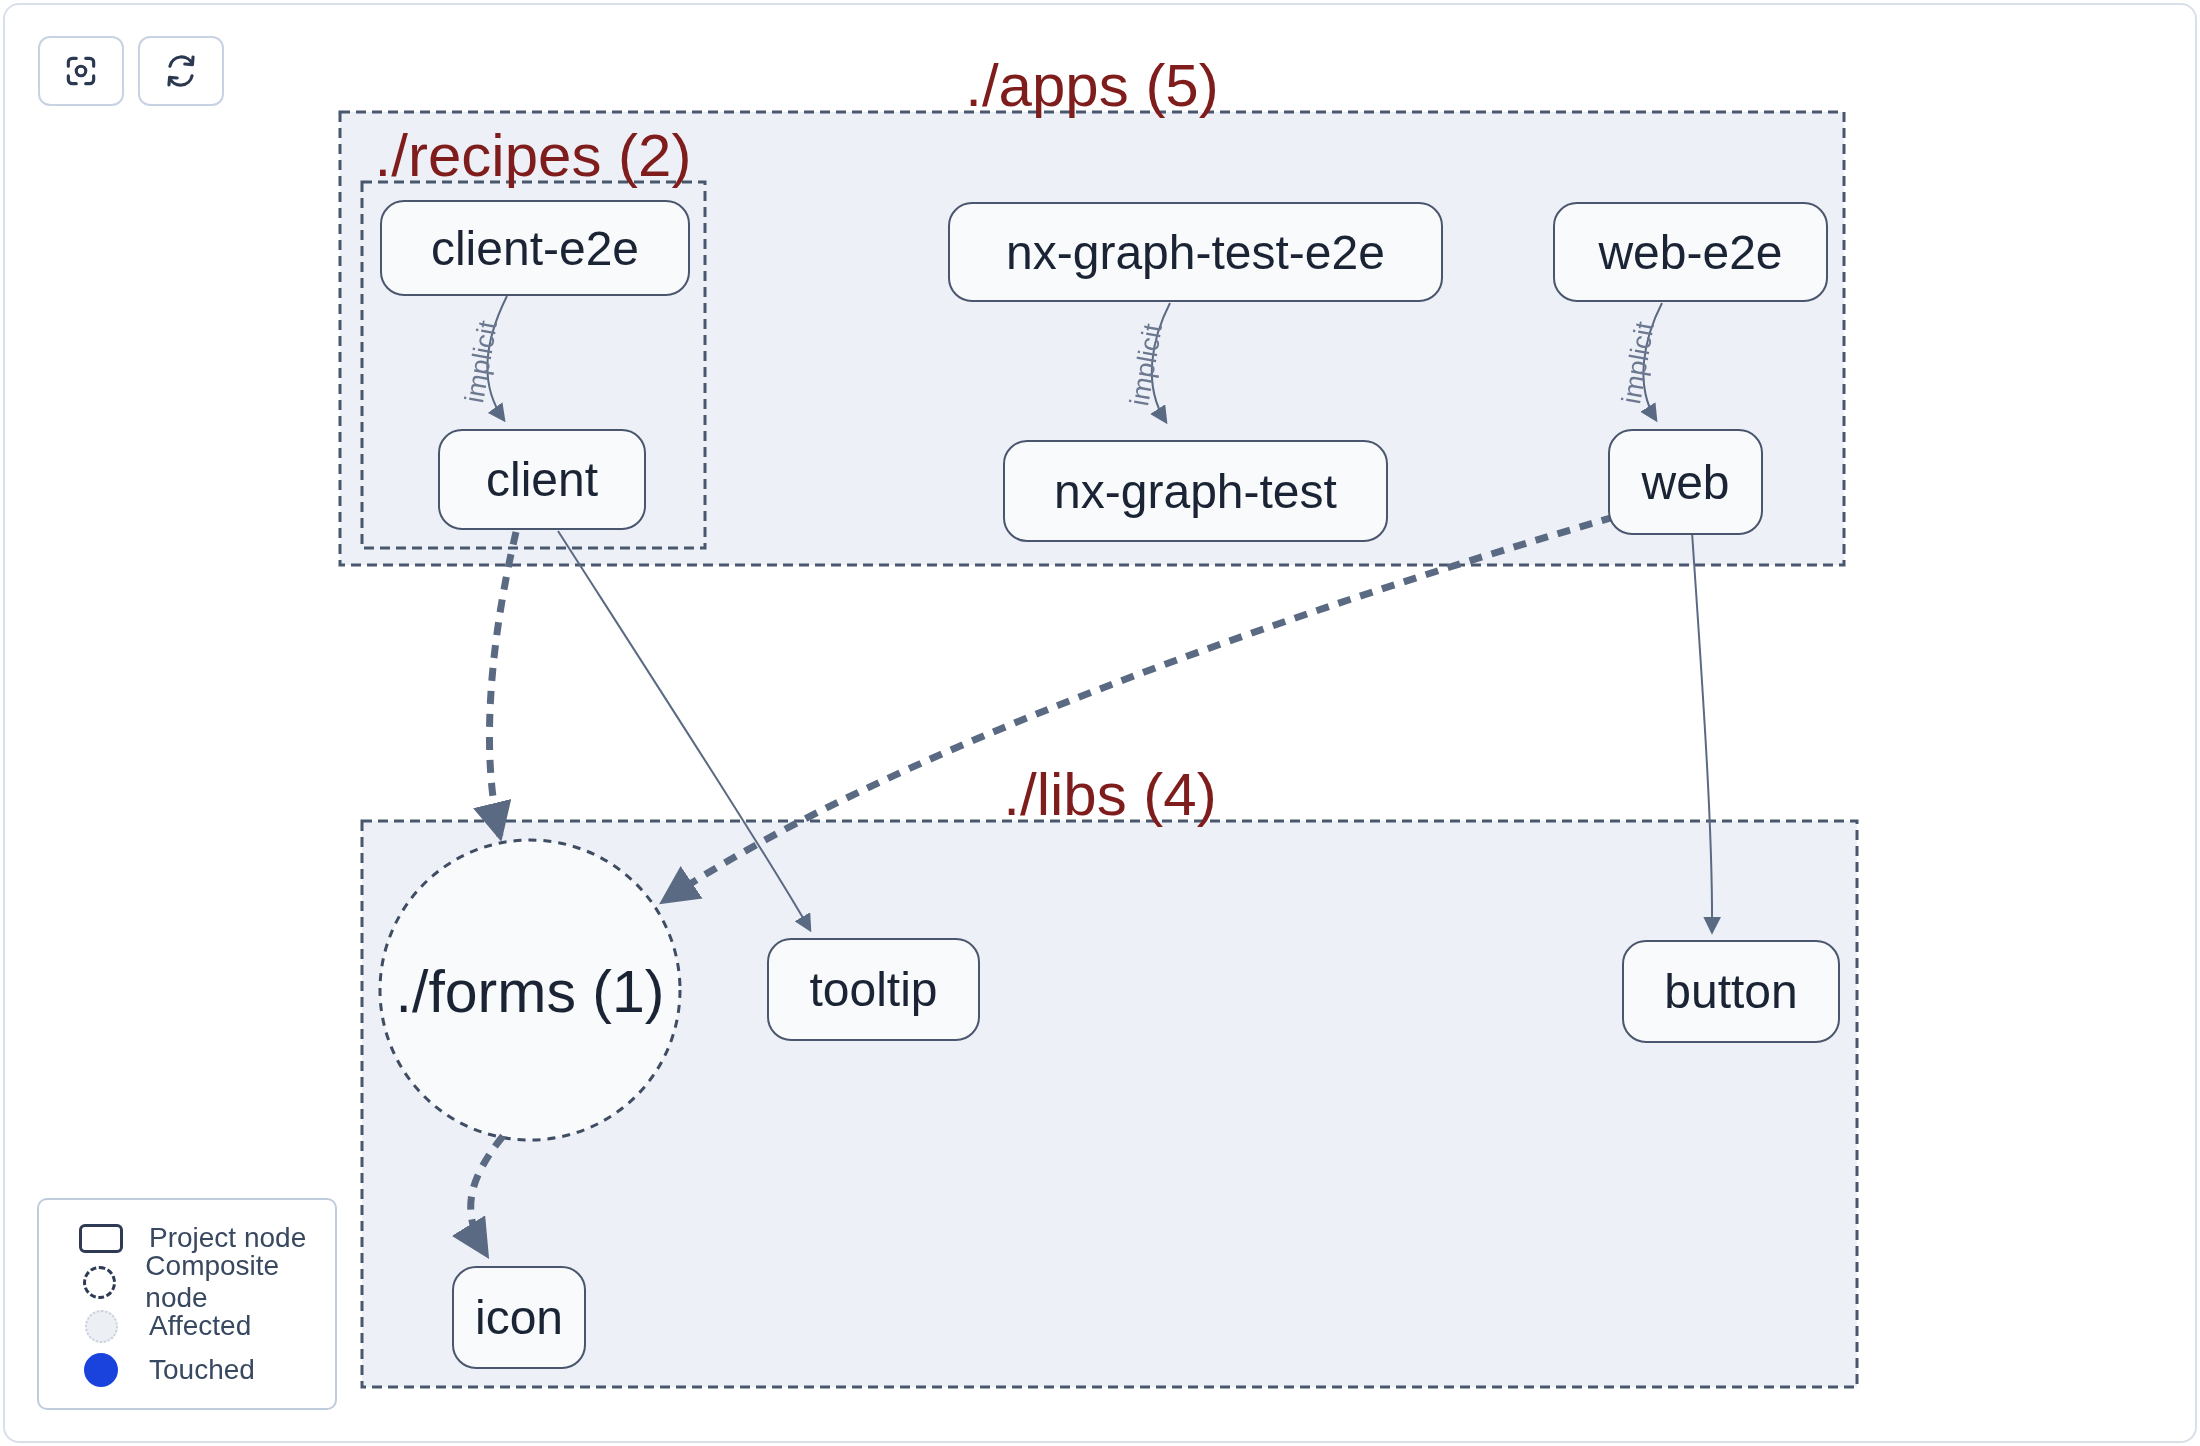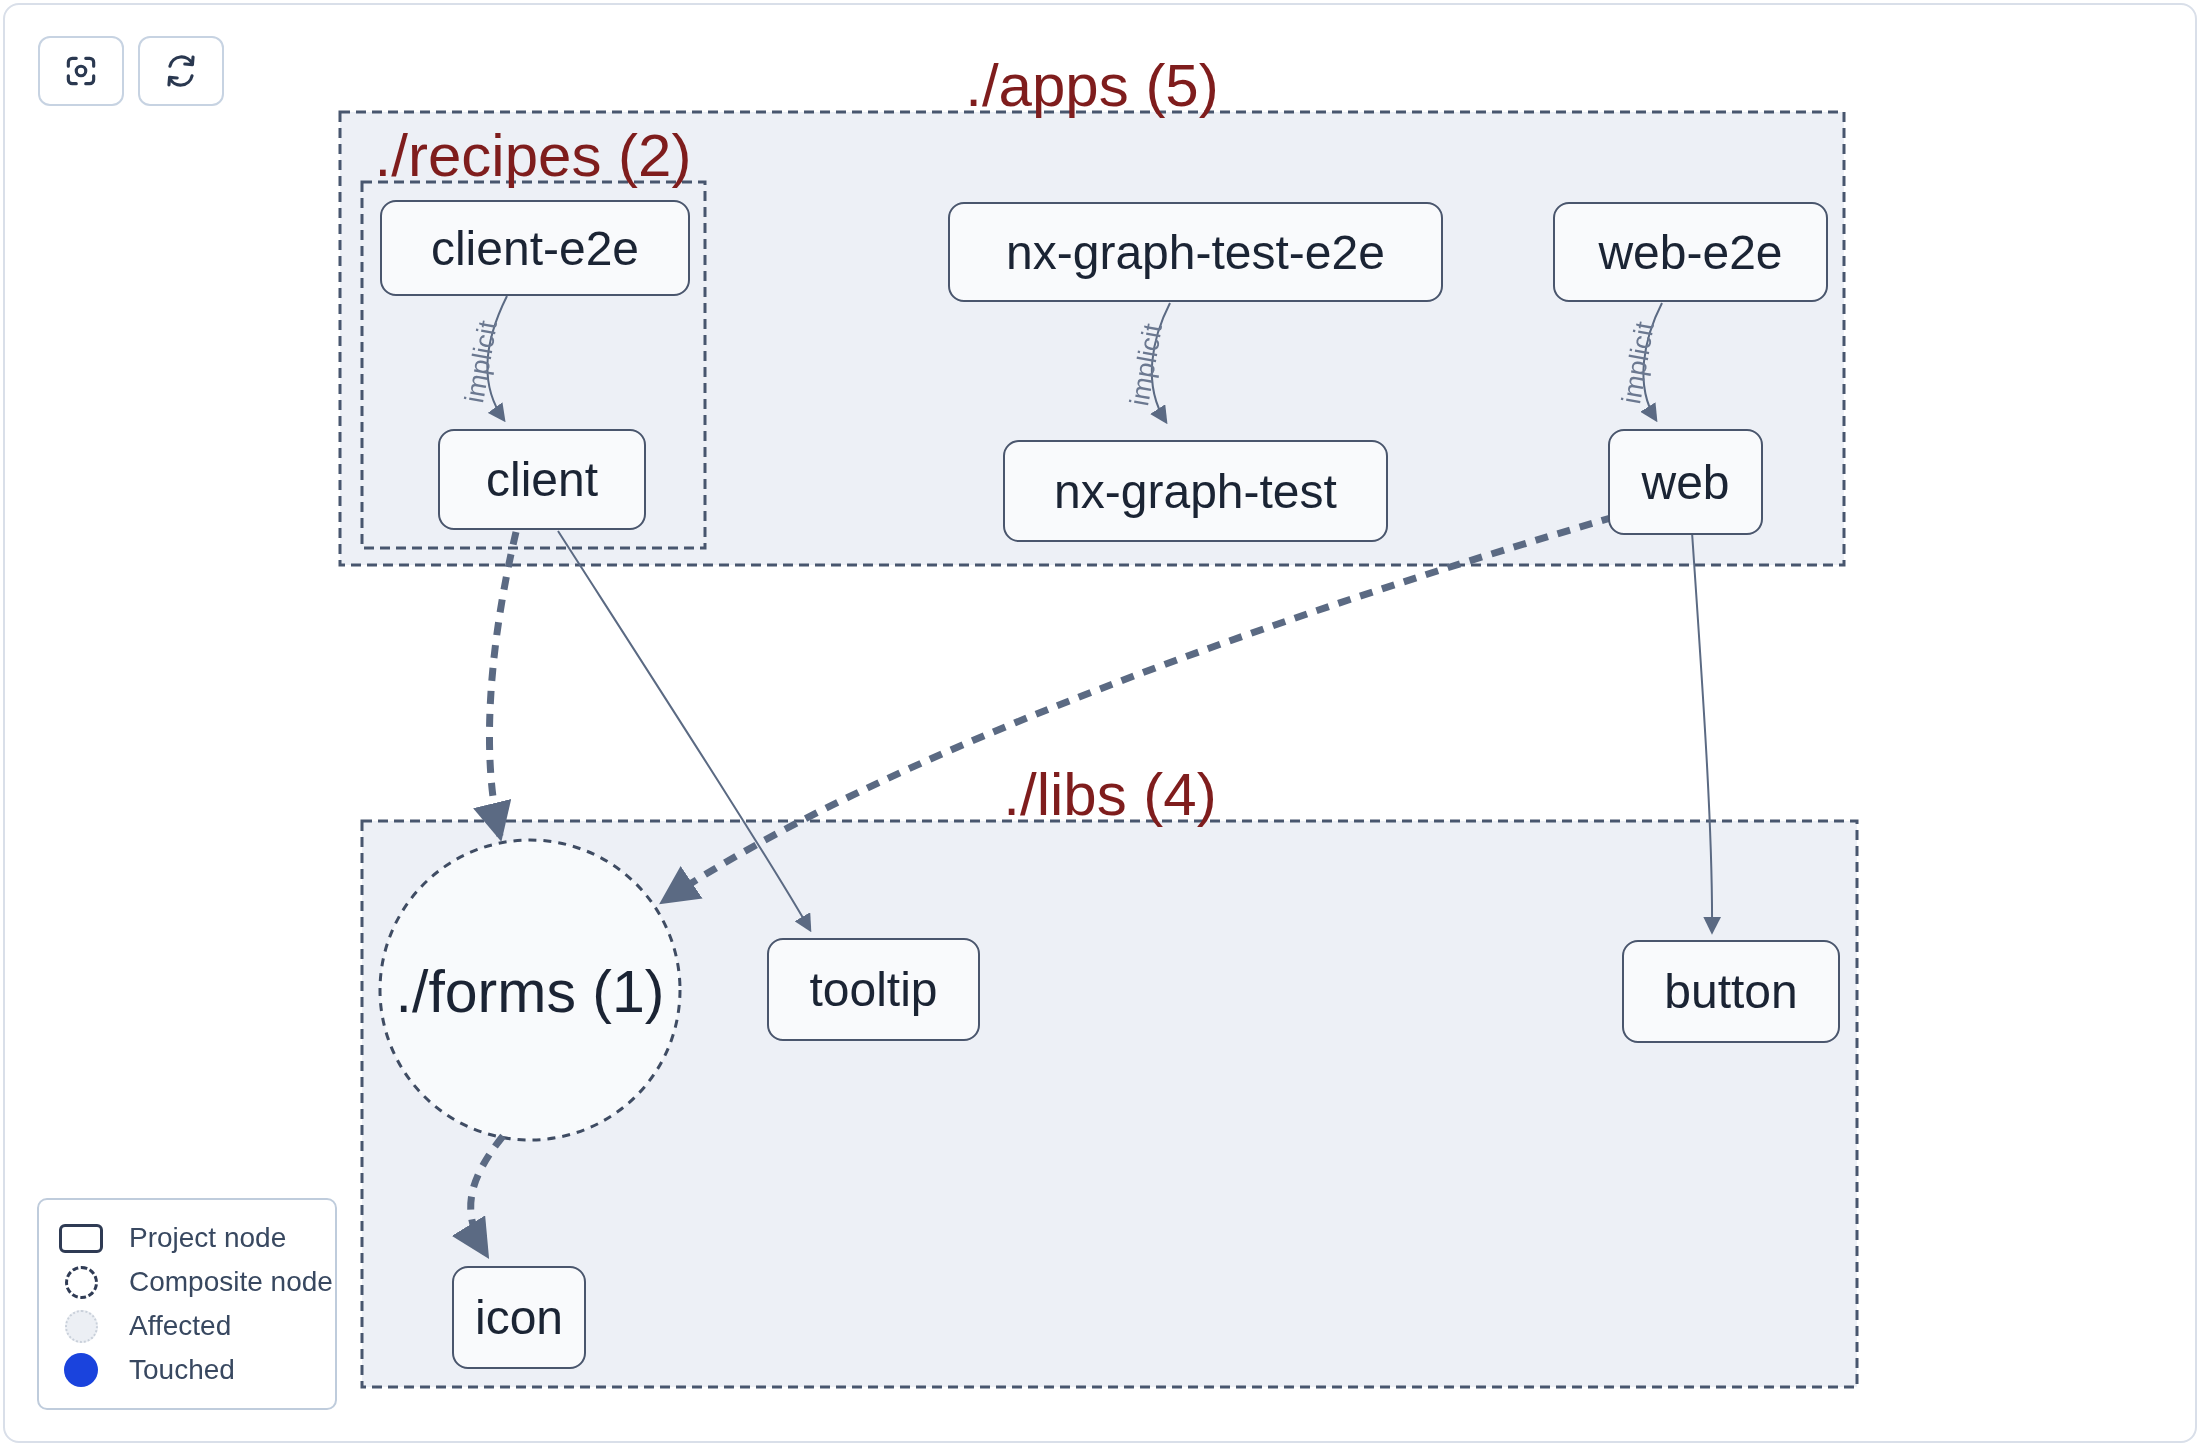--- a/index.html
+++ b/index.html
@@ -15,7 +15,7 @@
 
   .node{
     position:absolute;display:flex;align-items:center;justify-content:center;
-    background:#f9fafc;border:2px solid #4a566d;border-radius:16px;
+    background:#f9fafc;border:2px solid #4a566d;border-radius:24px;
     font-size:48px;color:#1b2434;white-space:nowrap;box-sizing:border-box;
   }
   .group-title{

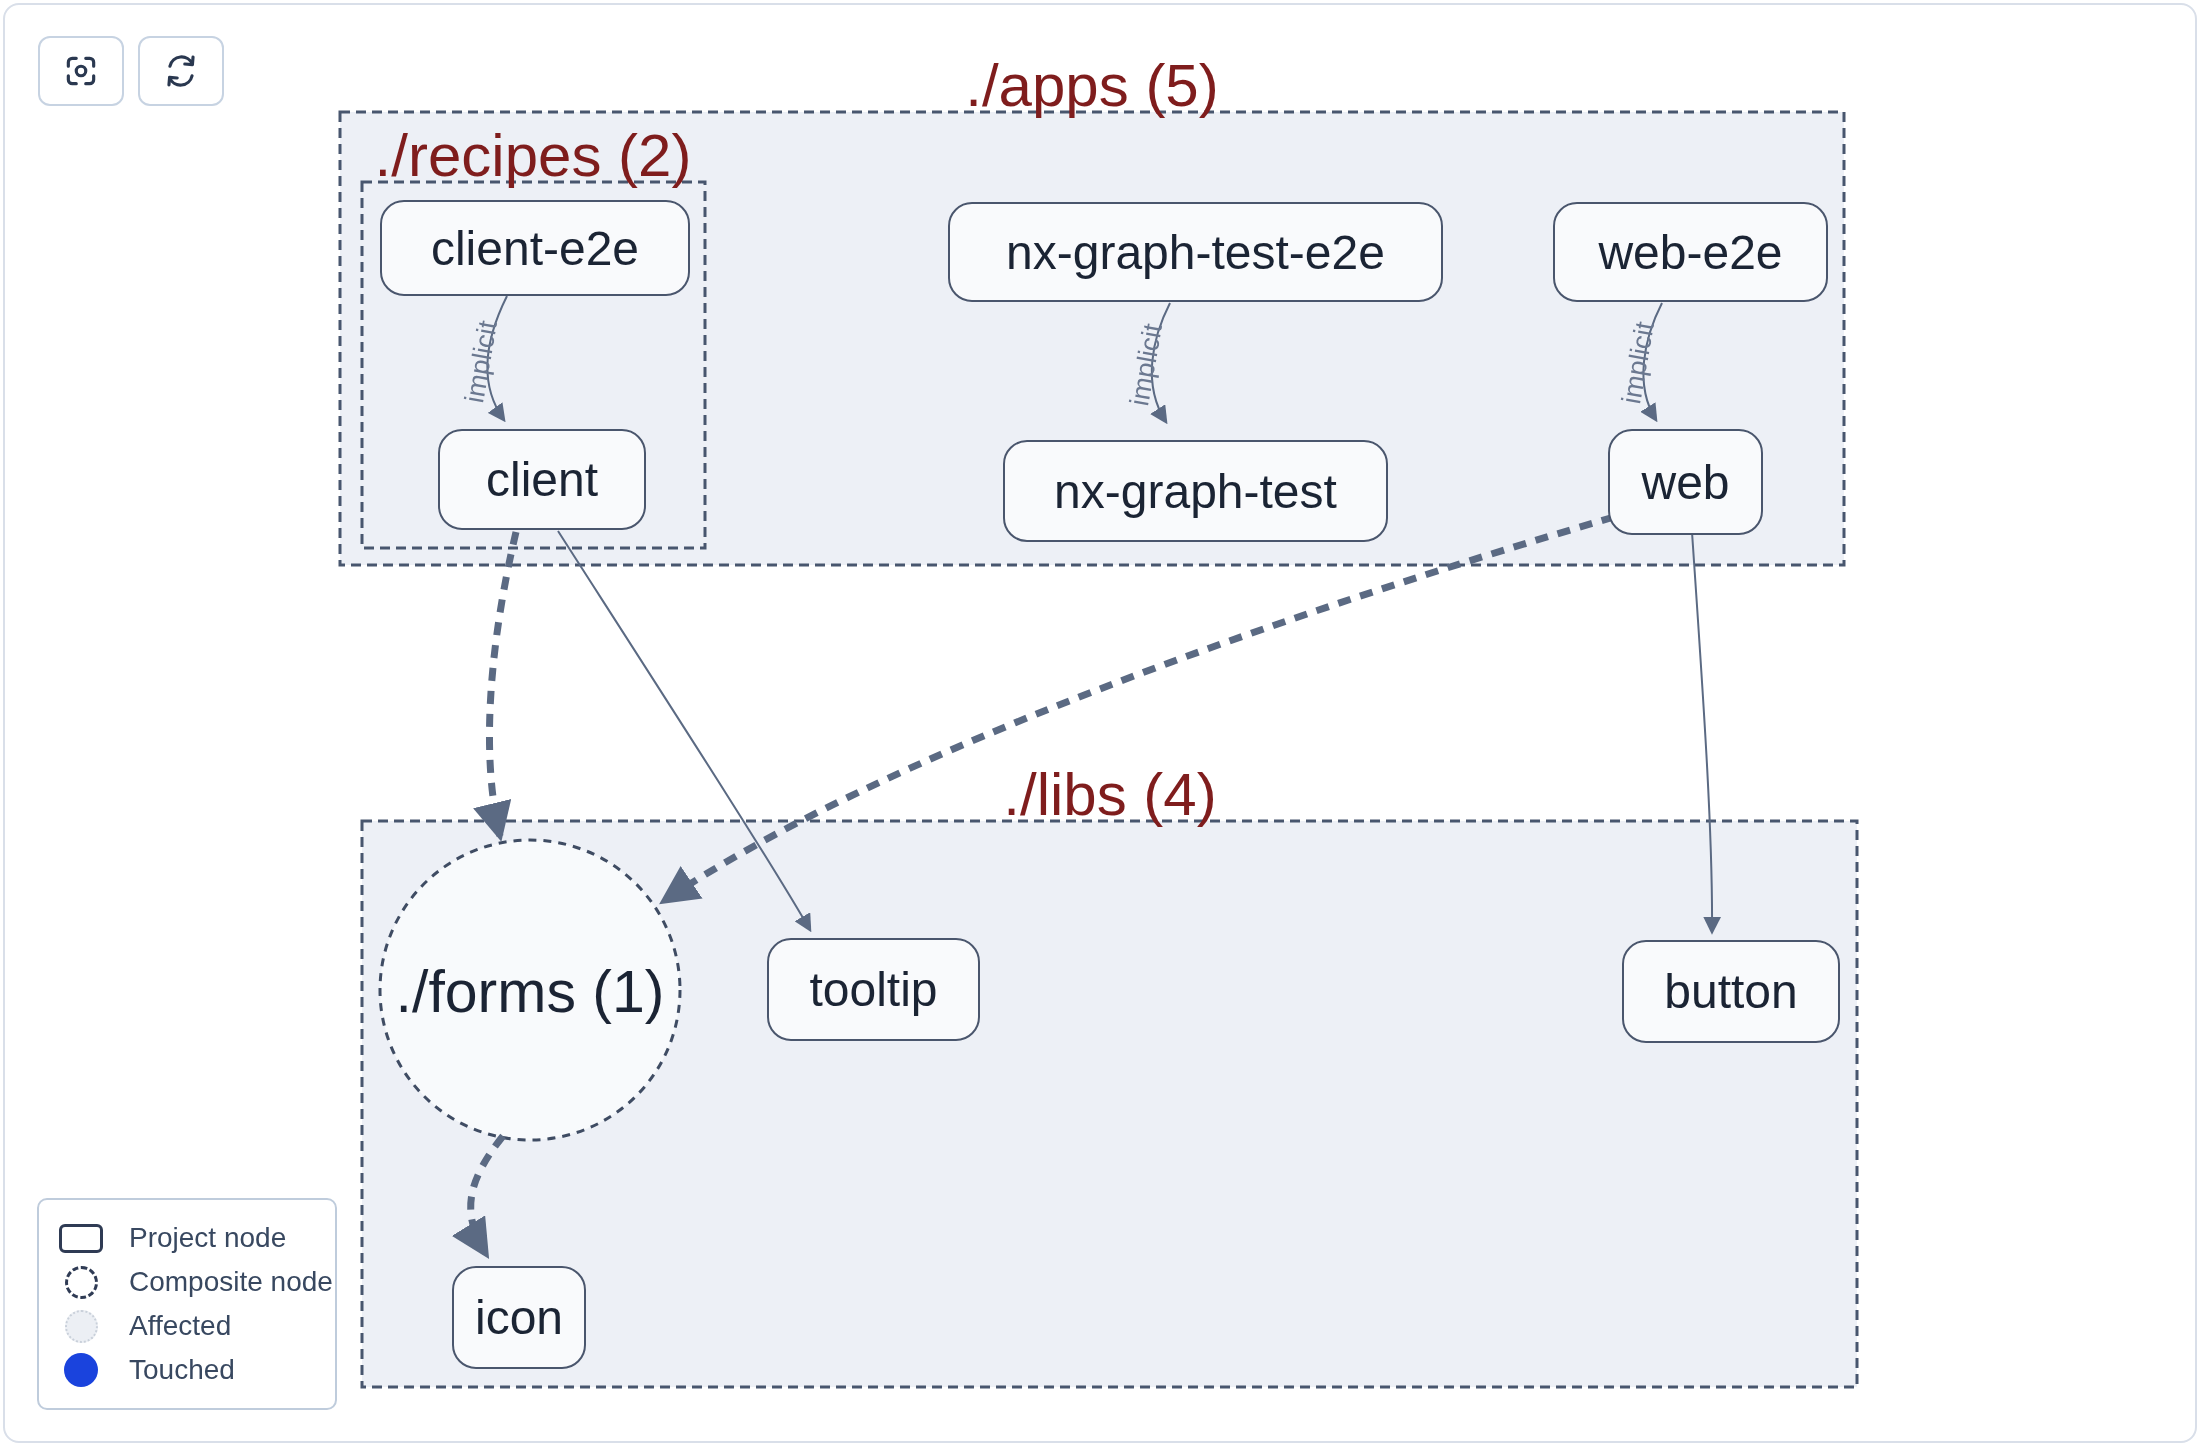--- a/index.html
+++ b/index.html
@@ -34,7 +34,7 @@
   .legend{
     position:absolute;left:37px;top:1198px;width:300px;height:212px;
     background:#ffffff;border:2px solid #bfccdc;border-radius:10px;
-    box-sizing:border-box;padding:16px 0 16px 16px;
+    box-sizing:border-box;padding:16px 0 16px 36px;
     display:flex;flex-direction:column;justify-content:space-between;
   }
   .legend-row{display:flex;align-items:center;gap:22px;height:44px}

